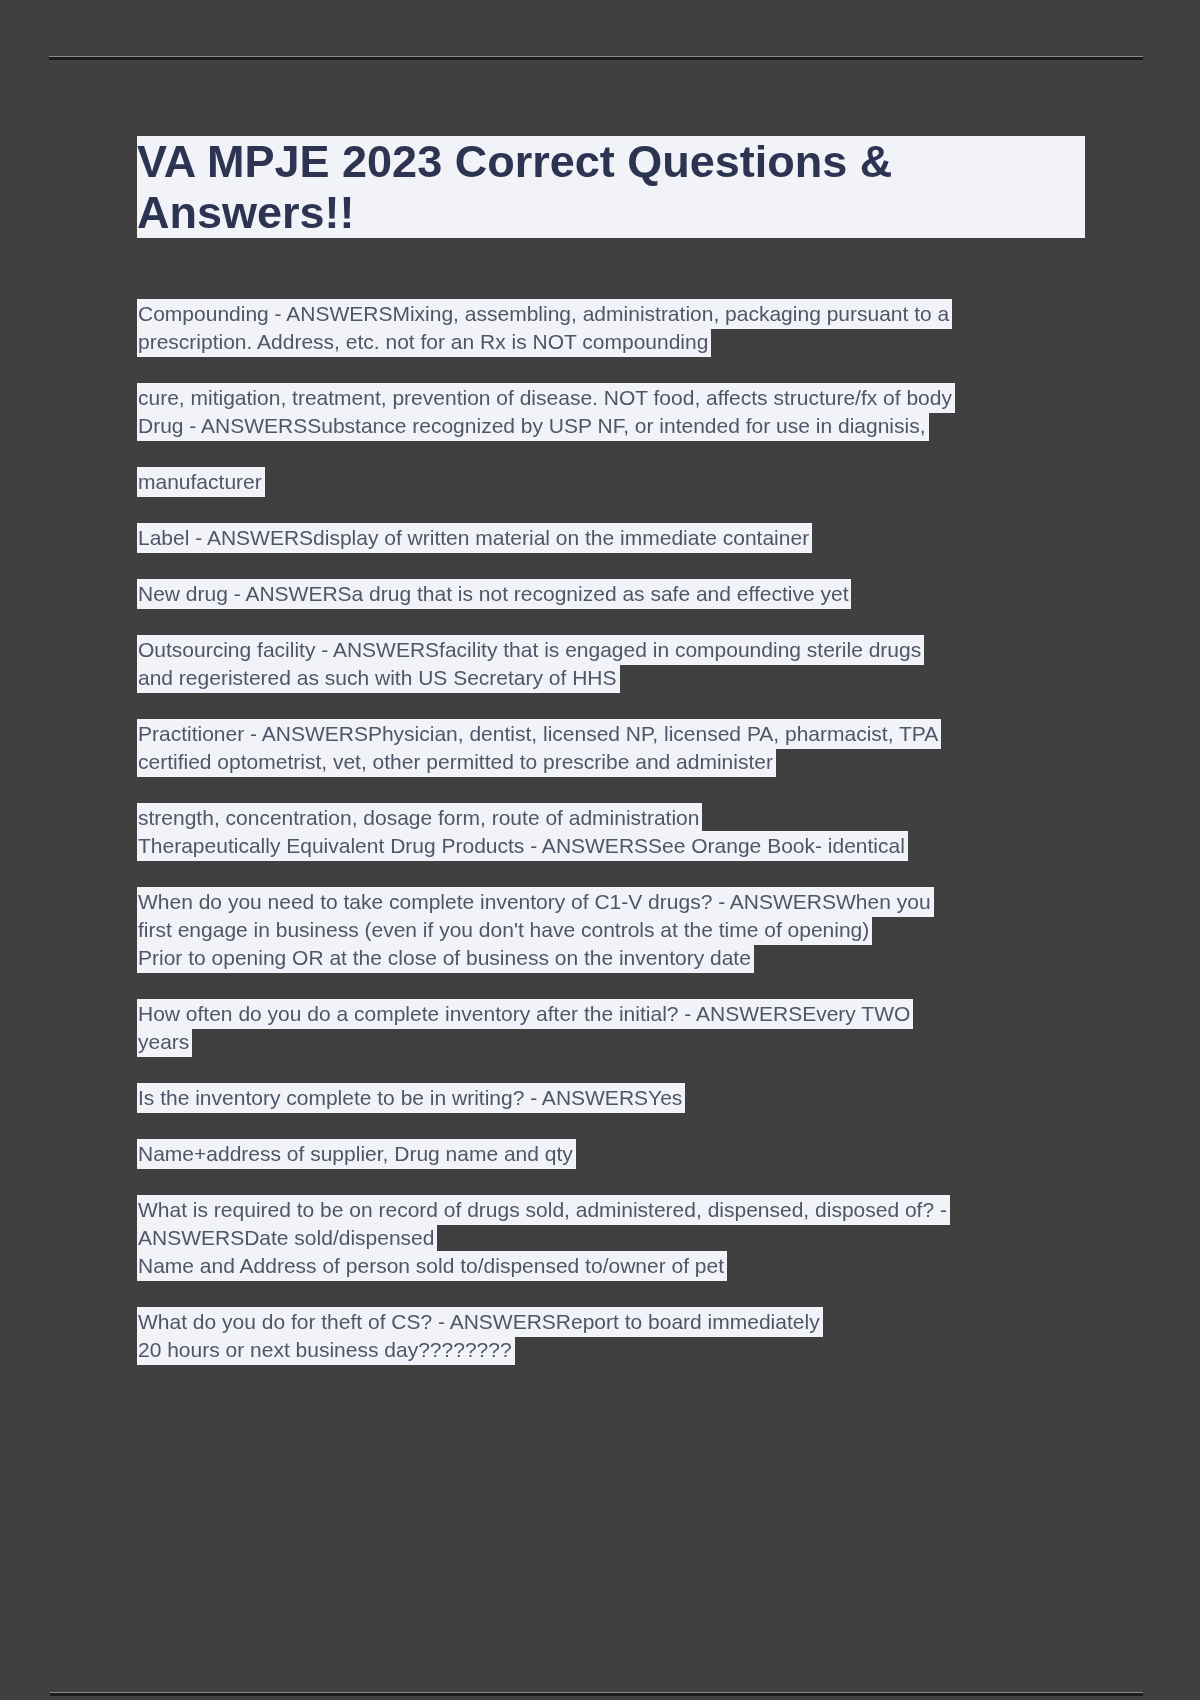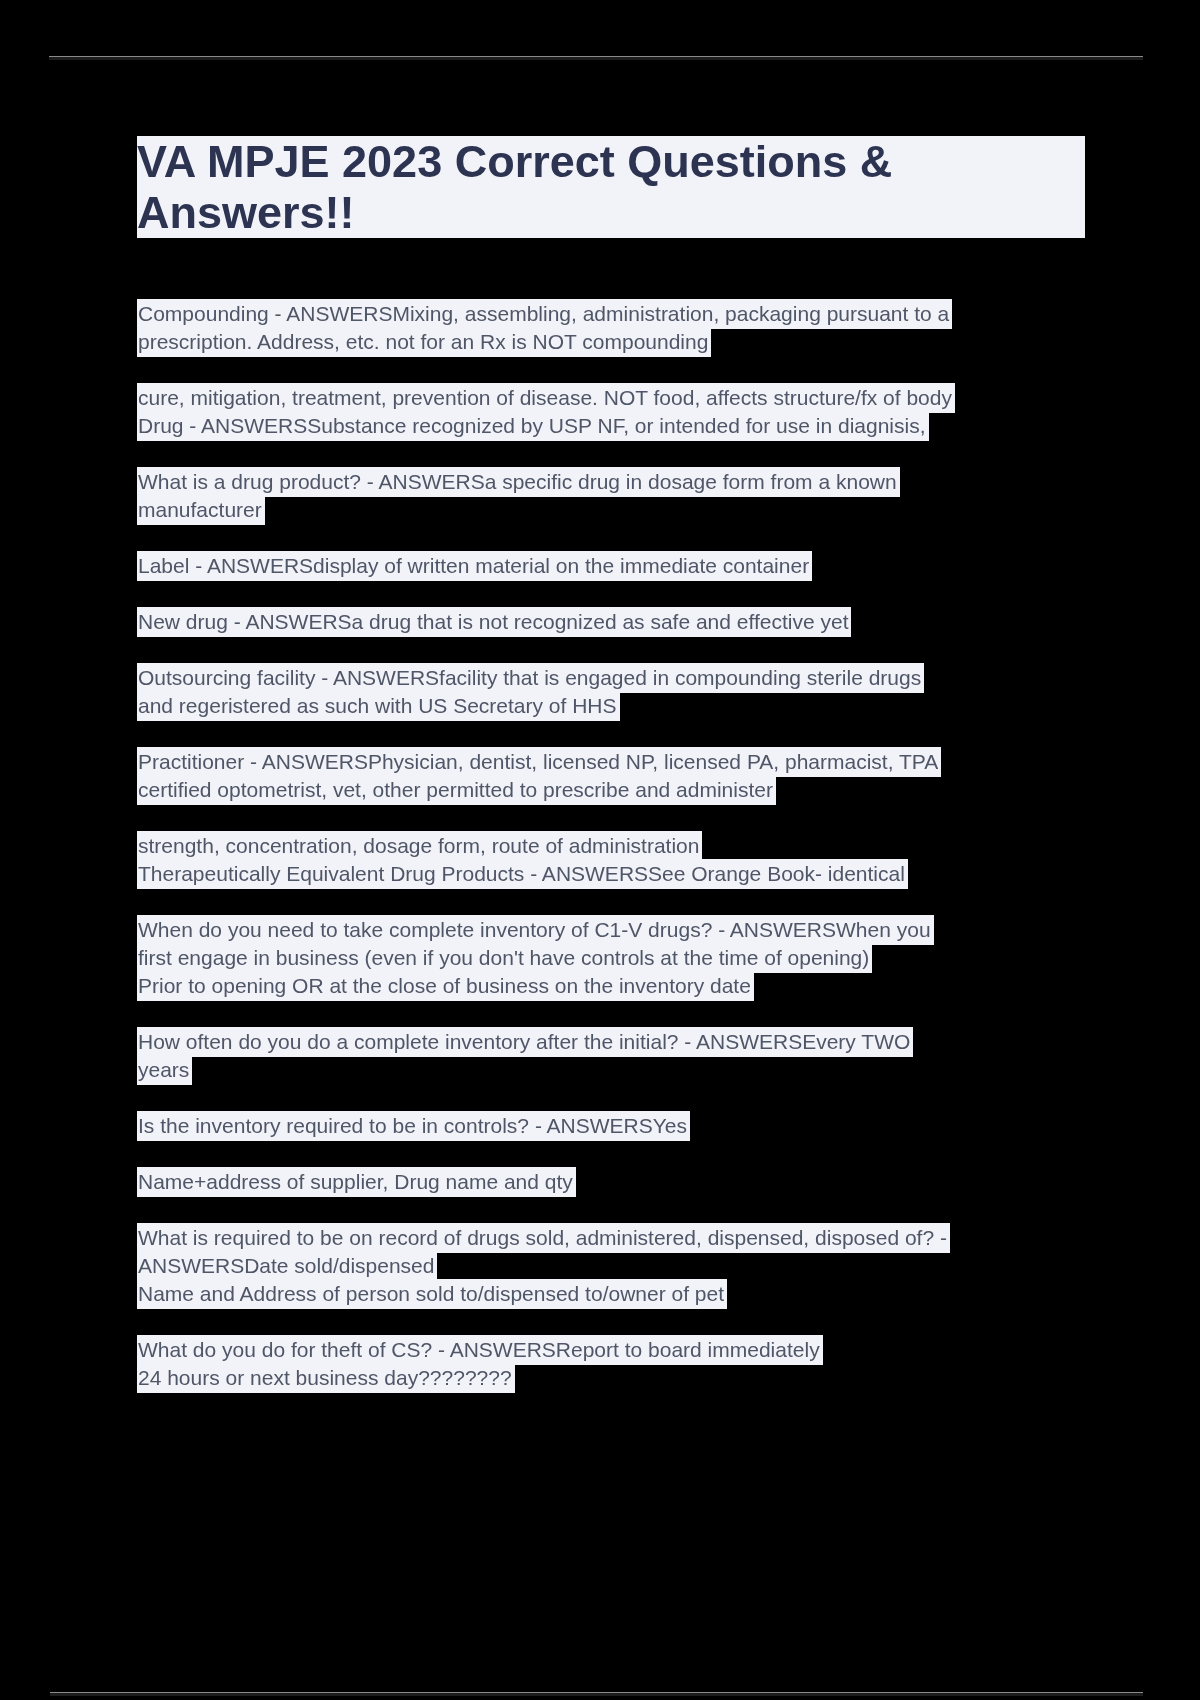--- a/index.html
+++ b/index.html
@@ -11,7 +11,7 @@
     position: relative;
     width: 1200px;
     height: 1700px;
-    background: #000000;
+    background: #404040;
     overflow: hidden;
     font-family: "Liberation Sans", "DejaVu Sans", sans-serif;
   }

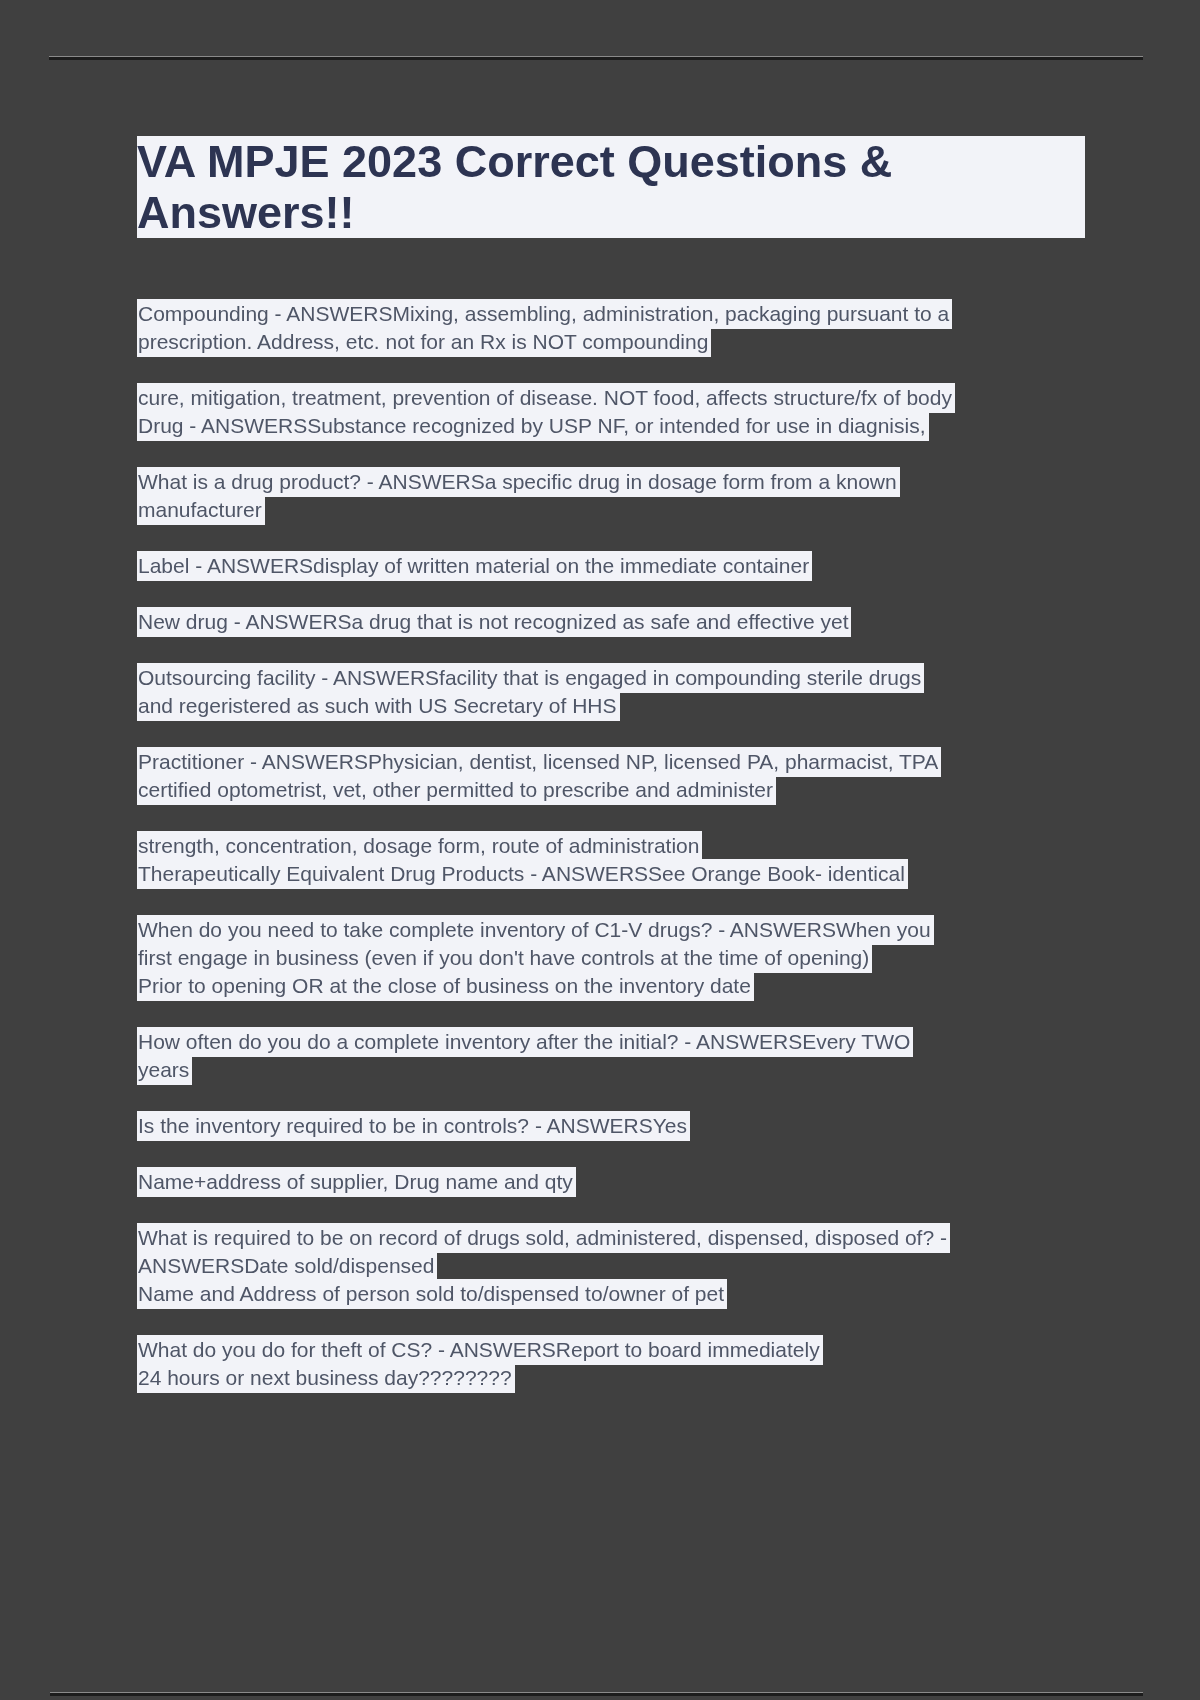--- a/index.html
+++ b/index.html
@@ -79,7 +79,6 @@
         <div class="qa-line"><span class="hl">Drug - ANSWERSSubstance recognized by USP NF, or intended for use in diagnisis,</span></div>
       </div>
       <div class="qa-paragraph">
-        <div class="qa-line"><span class="hl">What is a drug product? - ANSWERSa specific drug in dosage form from a known</span></div>
         <div class="qa-line"><span class="hl">manufacturer</span></div>
       </div>
       <div class="qa-paragraph">

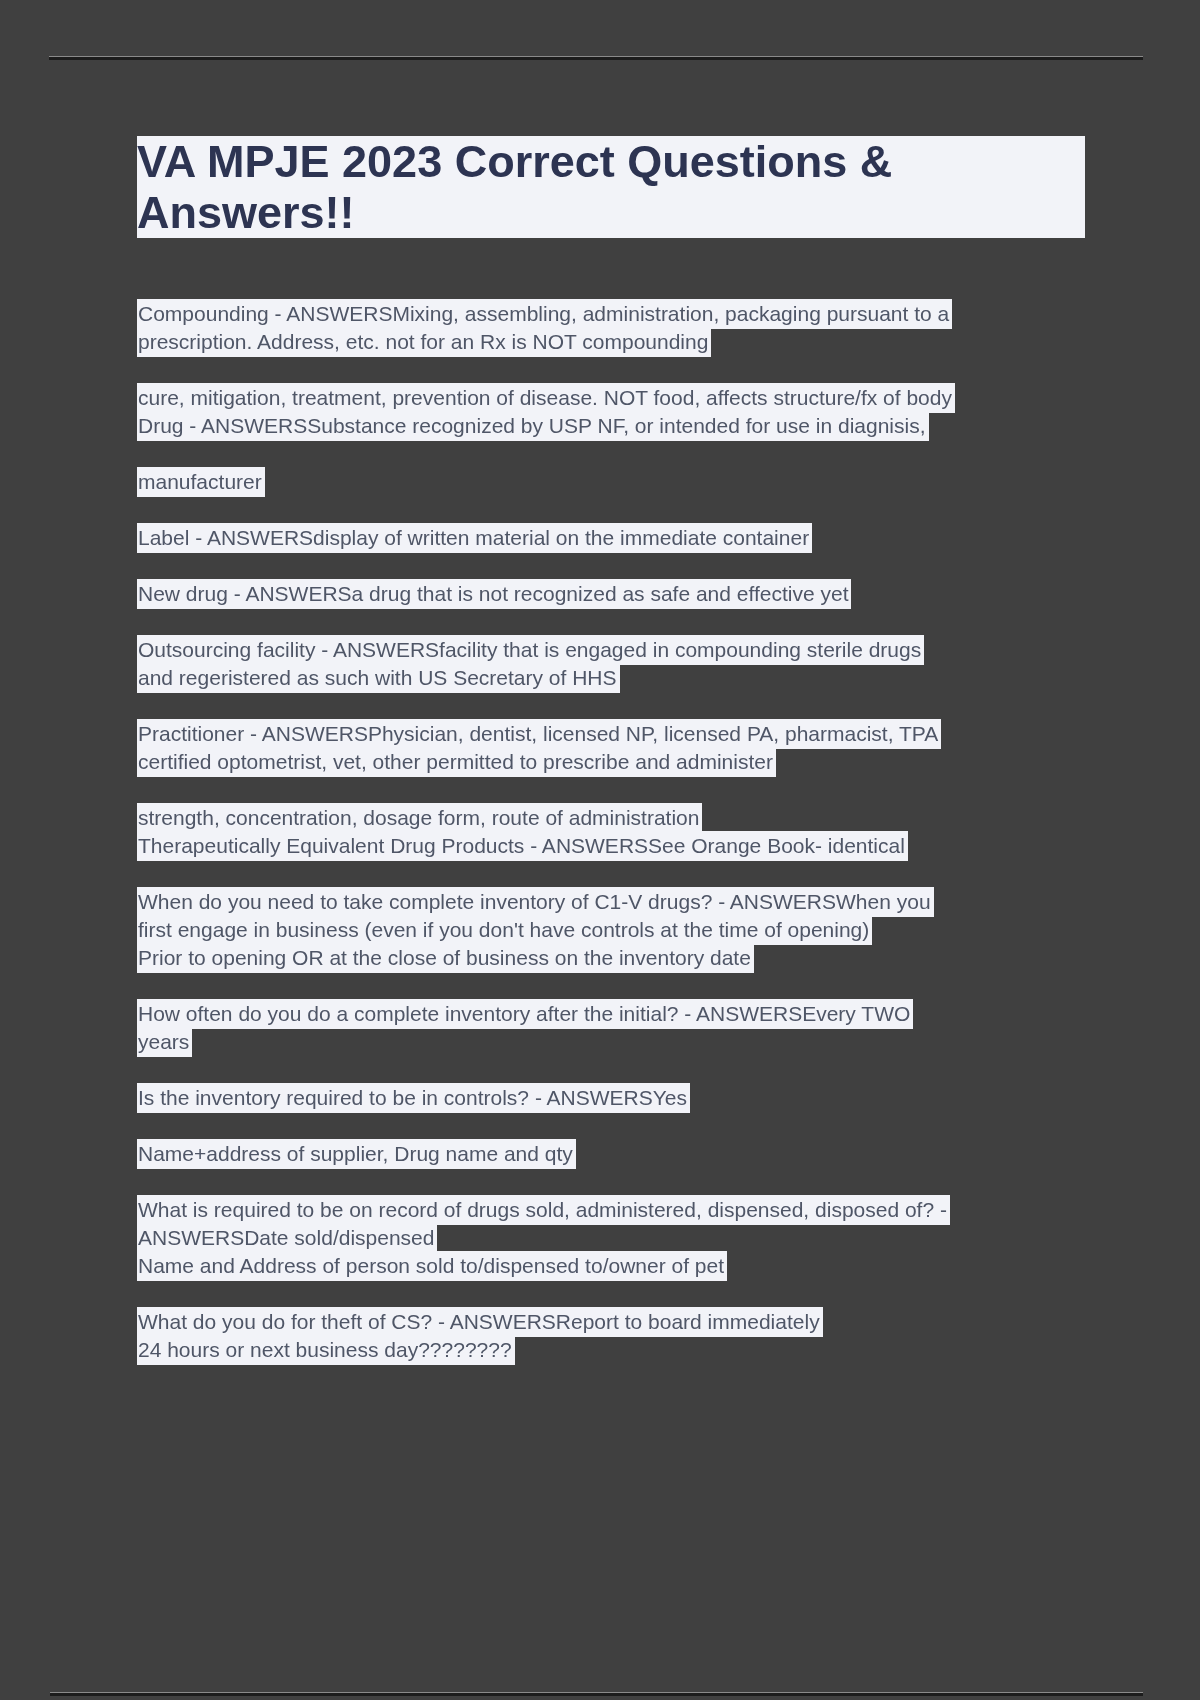--- a/index.html
+++ b/index.html
@@ -109,7 +109,7 @@
         <div class="qa-line"><span class="hl">years</span></div>
       </div>
       <div class="qa-paragraph">
-        <div class="qa-line"><span class="hl">Is the inventory required to be in controls? - ANSWERSYes</span></div>
+        <div class="qa-line"><span class="hl">Is the inventory complete to be in writing? - ANSWERSYes</span></div>
       </div>
       <div class="qa-paragraph">
         <div class="qa-line"><span class="hl">Name+address of supplier, Drug name and qty</span></div>

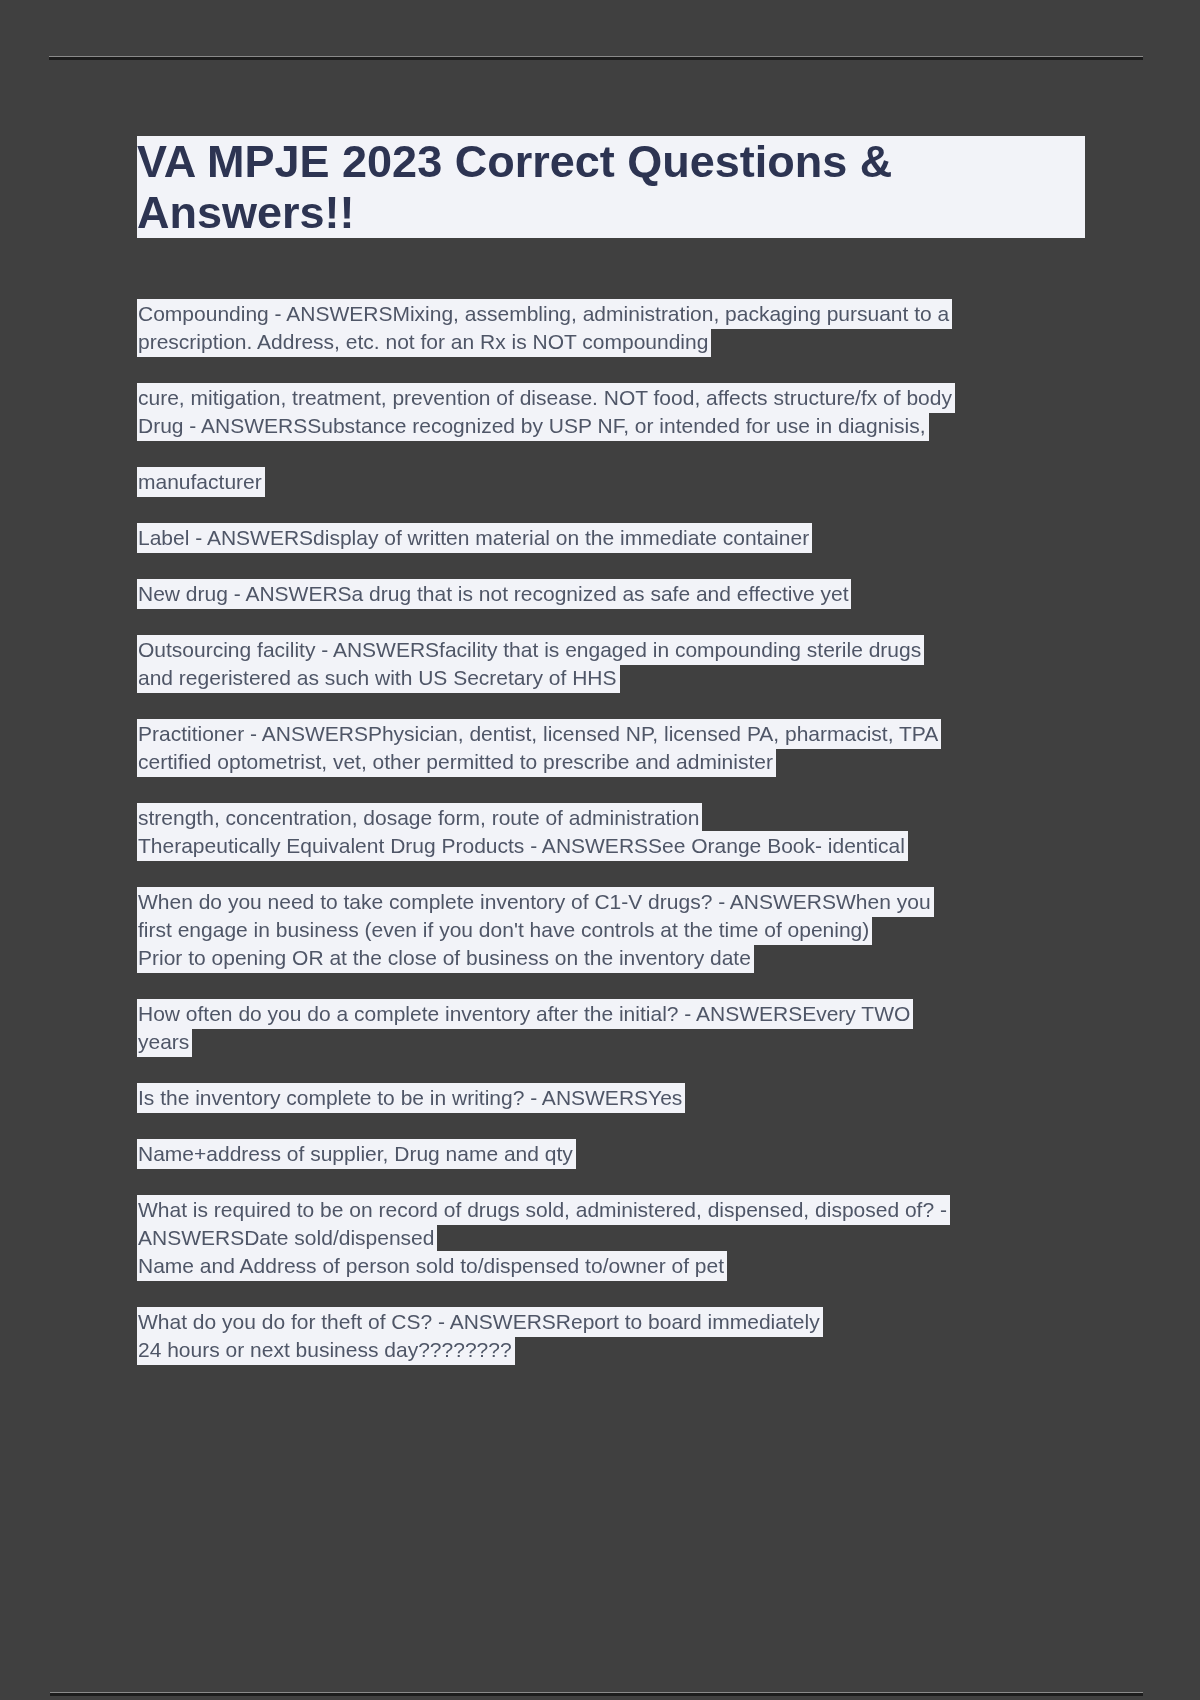--- a/index.html
+++ b/index.html
@@ -121,7 +121,7 @@
       </div>
       <div class="qa-paragraph">
         <div class="qa-line"><span class="hl">What do you do for theft of CS? - ANSWERSReport to board immediately</span></div>
-        <div class="qa-line"><span class="hl">24 hours or next business day????????</span></div>
+        <div class="qa-line"><span class="hl">20 hours or next business day????????</span></div>
       </div>
     </div>
 

